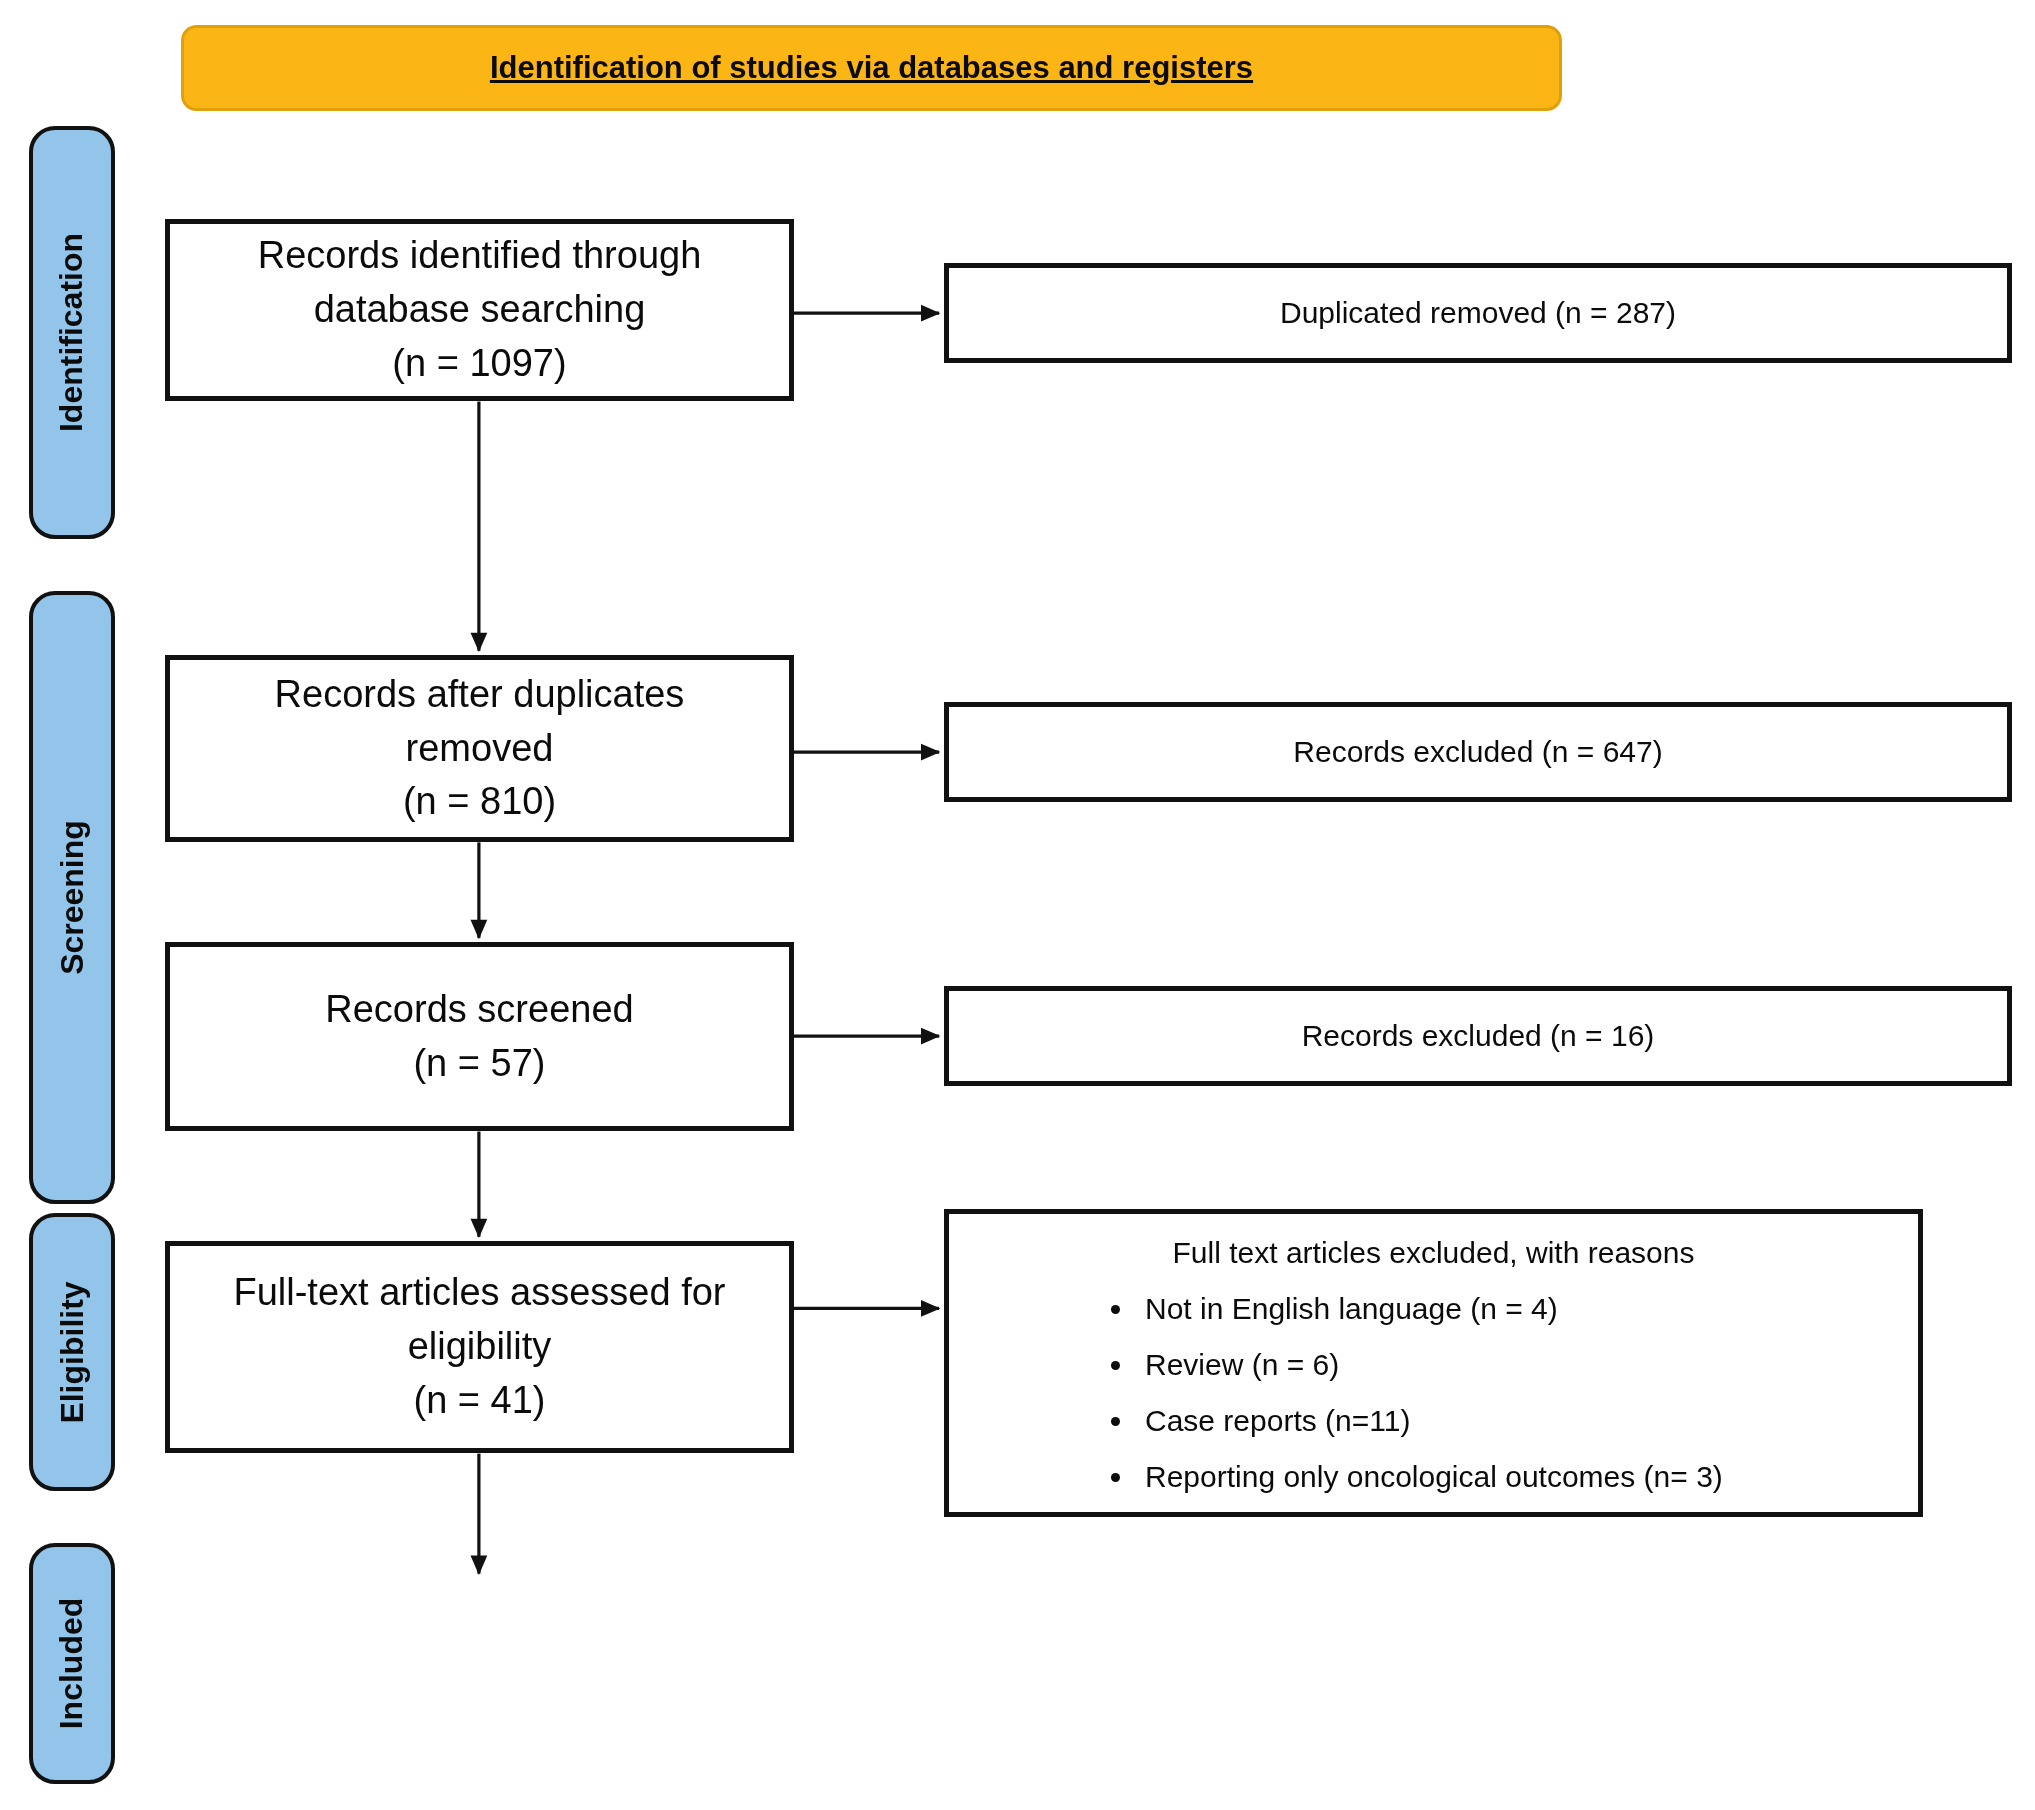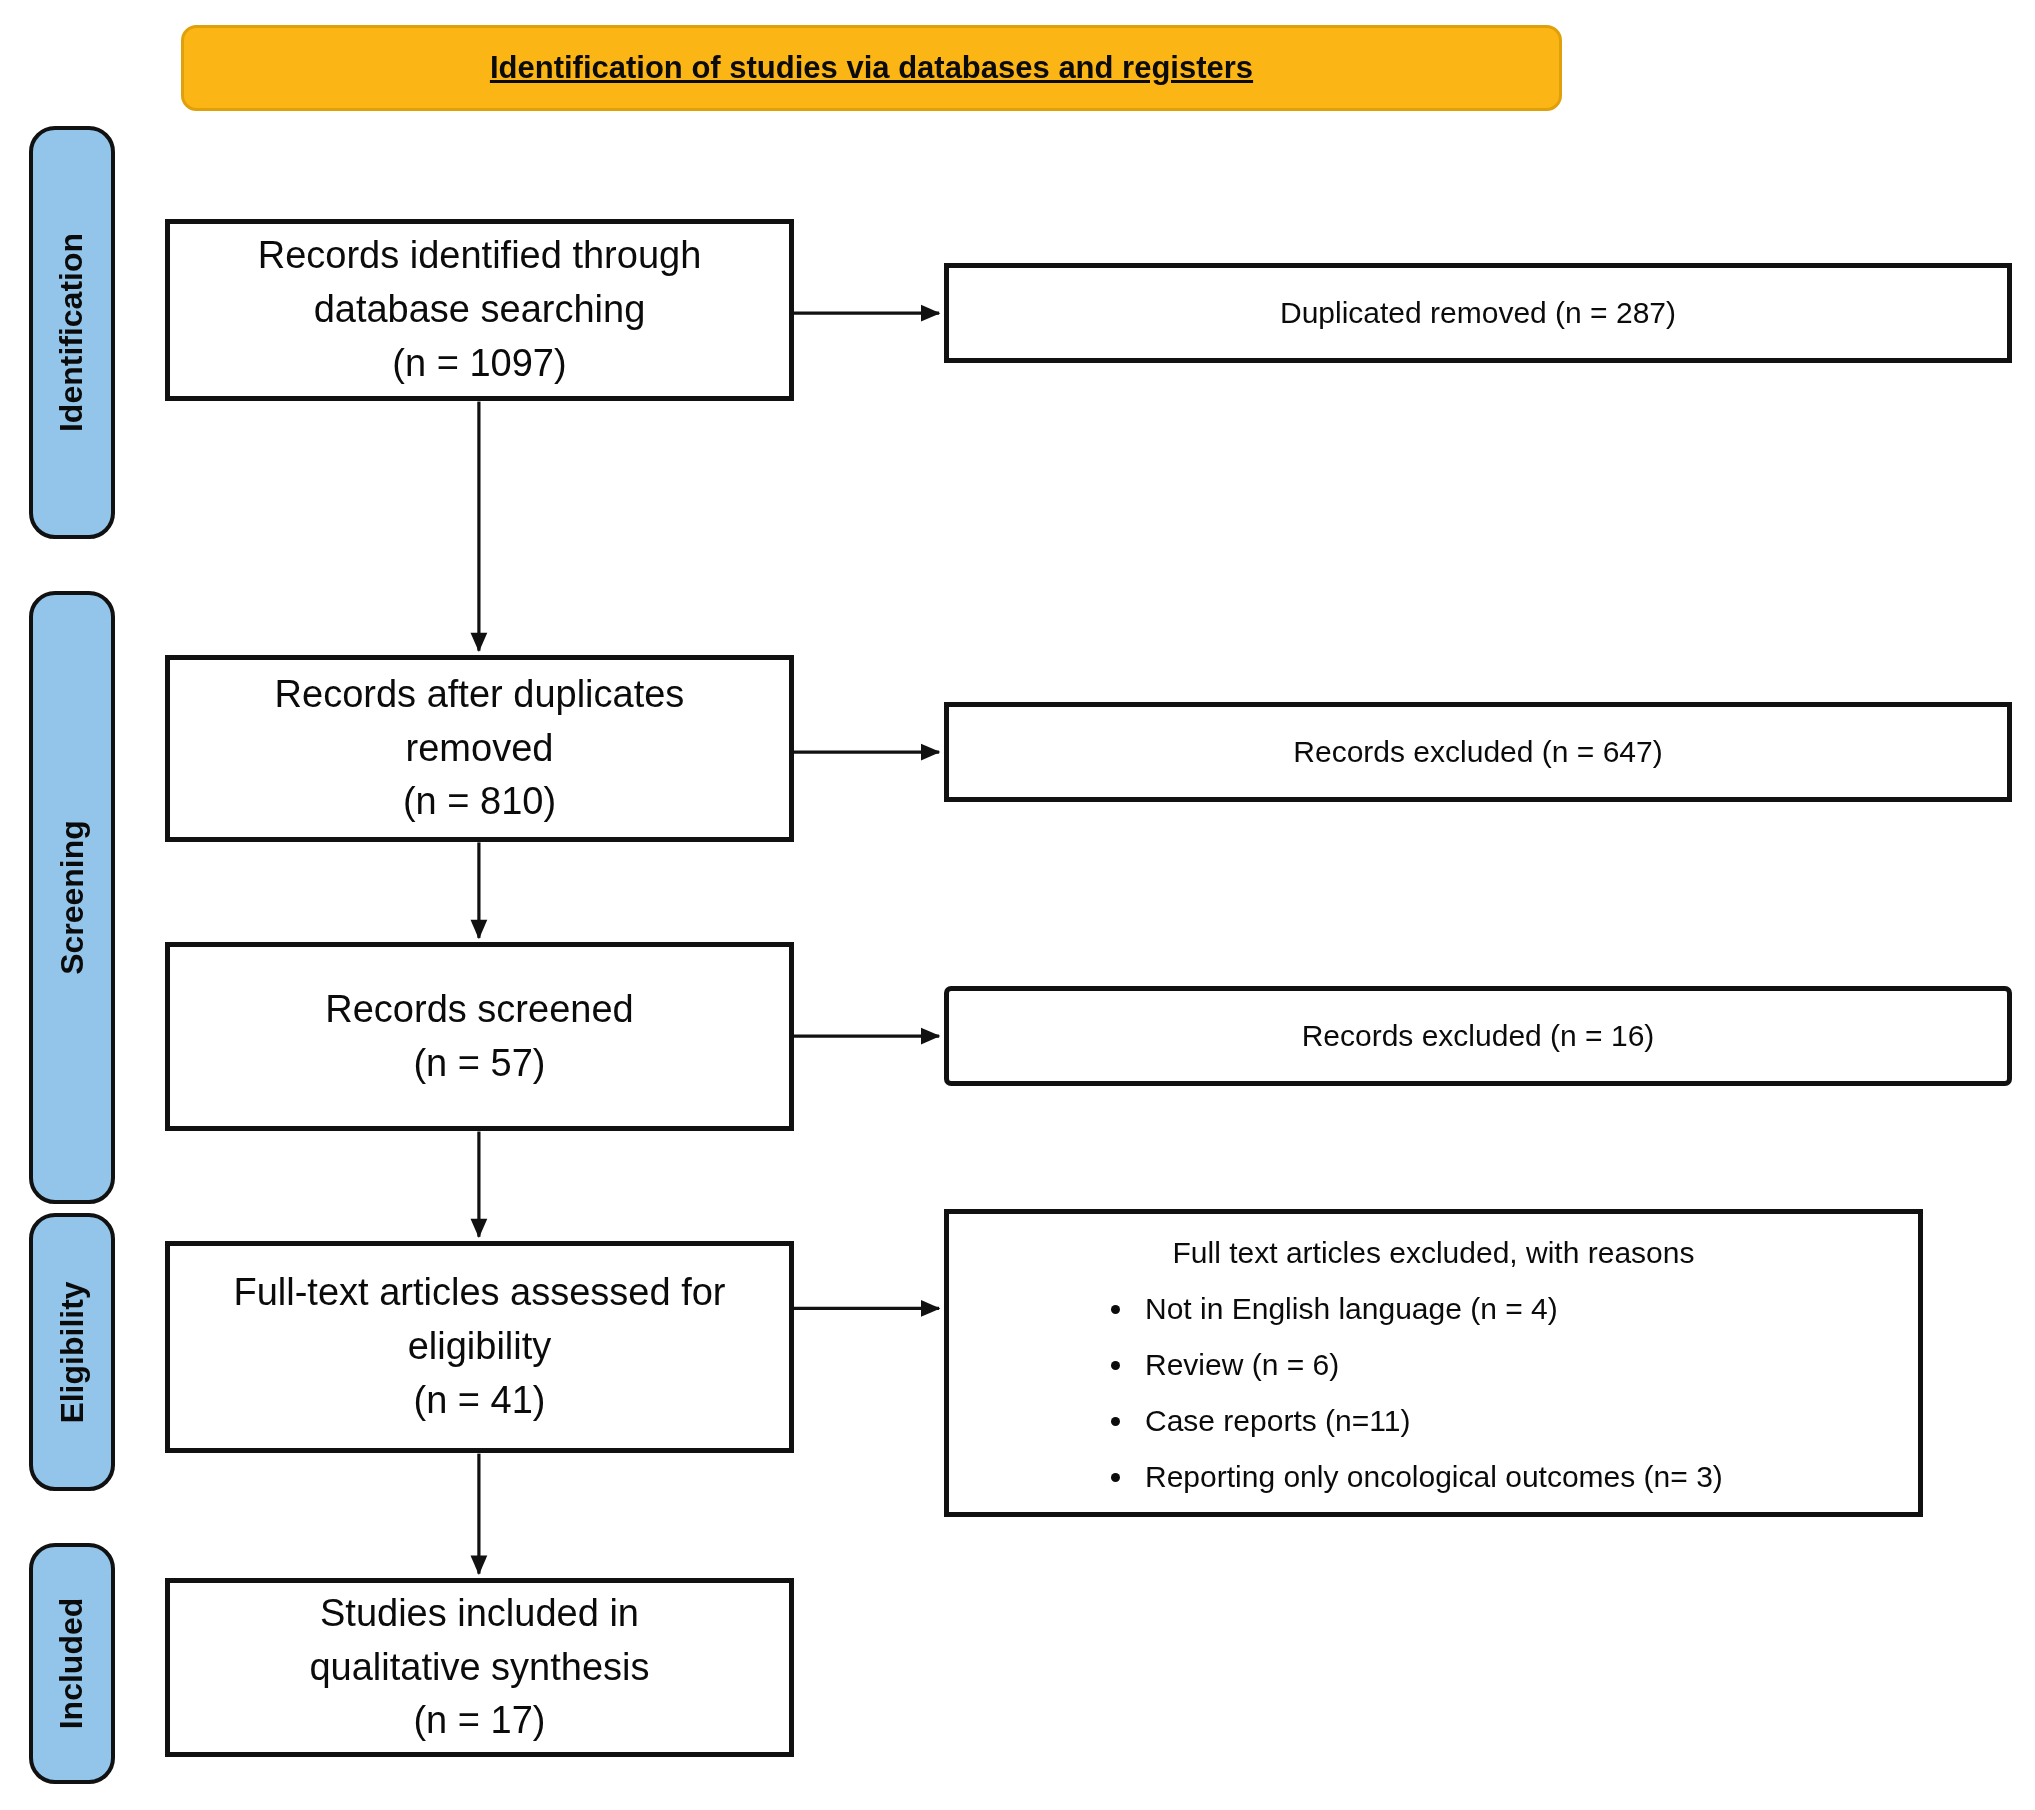--- a/index.html
+++ b/index.html
@@ -77,7 +77,7 @@
   }
   #xbox-1{top:263px;}
   #xbox-2{top:702px;}
-  #xbox-3{top:986px;border-radius:7px;}
+  #xbox-3{top:986px;}
   
   .reasons{
     position:absolute;

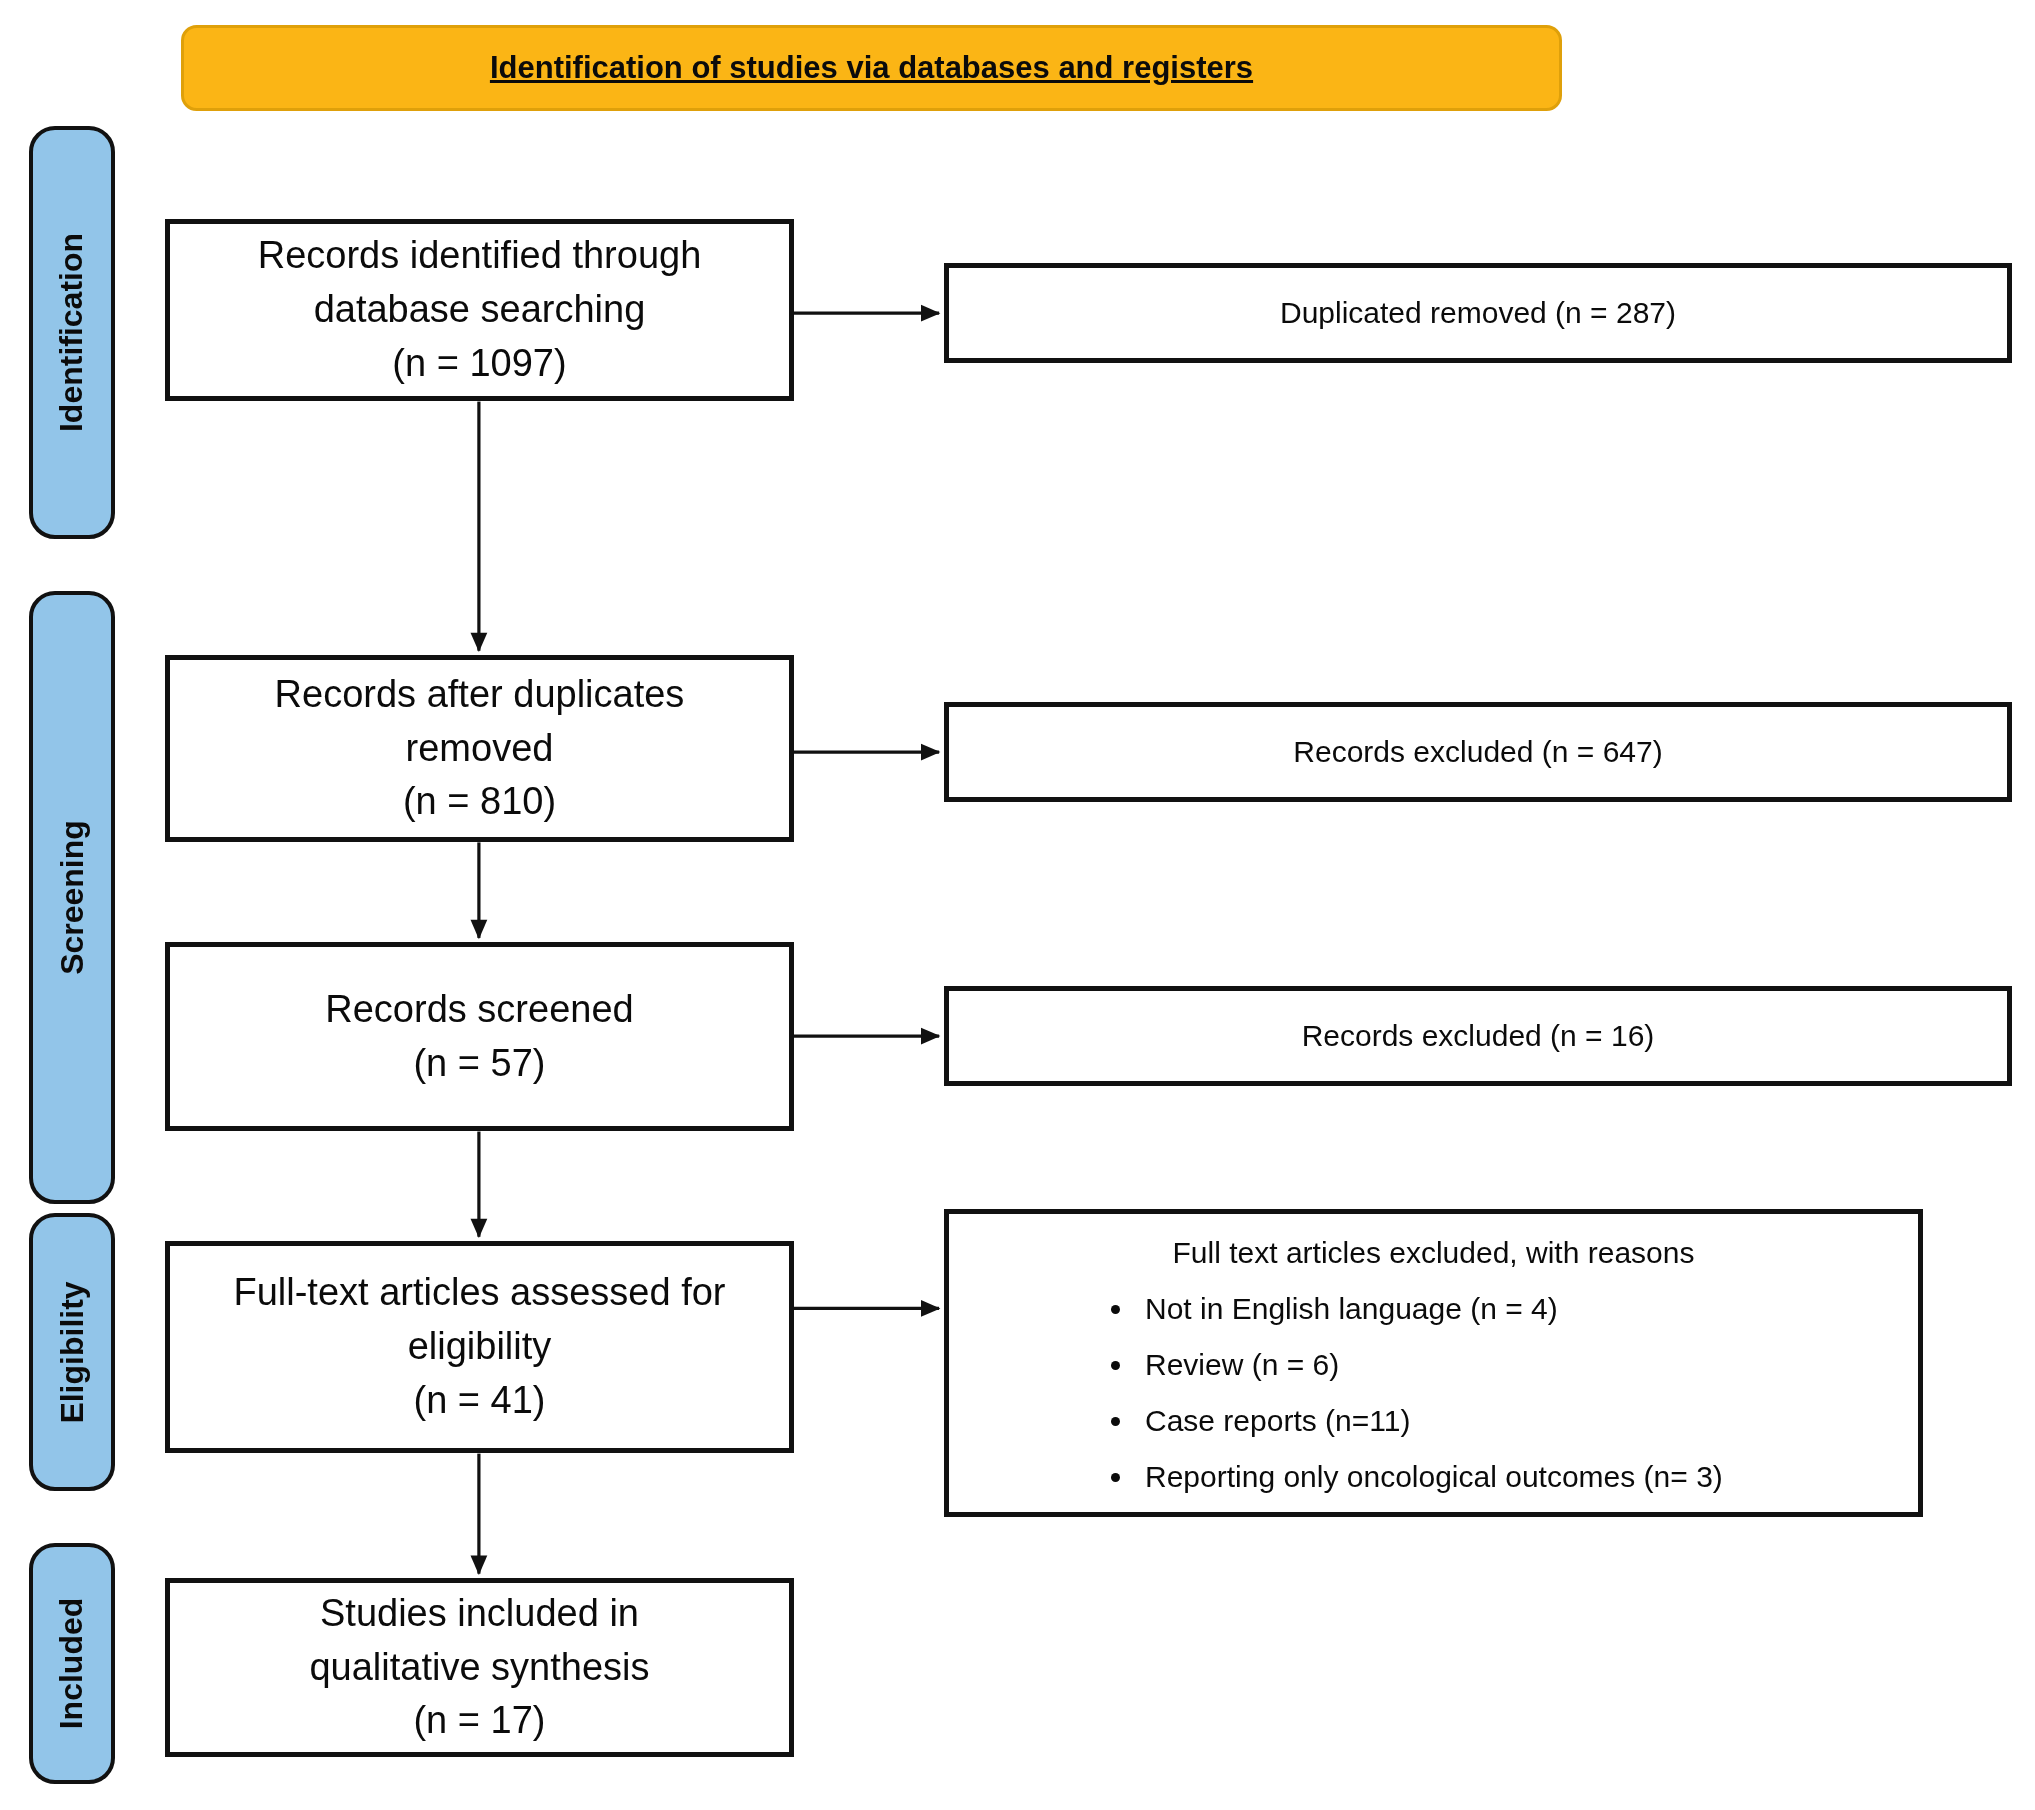--- a/index.html
+++ b/index.html
@@ -140,9 +140,6 @@
   <div class="fbox" id="fbox-4">Full-text articles assessed for
 eligibility
 (n = 41)</div>
-  <div class="fbox" id="fbox-5">Studies included in
-qualitative synthesis
-(n = 17)</div>
 
   <div class="xbox" id="xbox-1">Duplicated removed (n = 287)</div>
   <div class="xbox" id="xbox-2">Records excluded (n = 647)</div>

